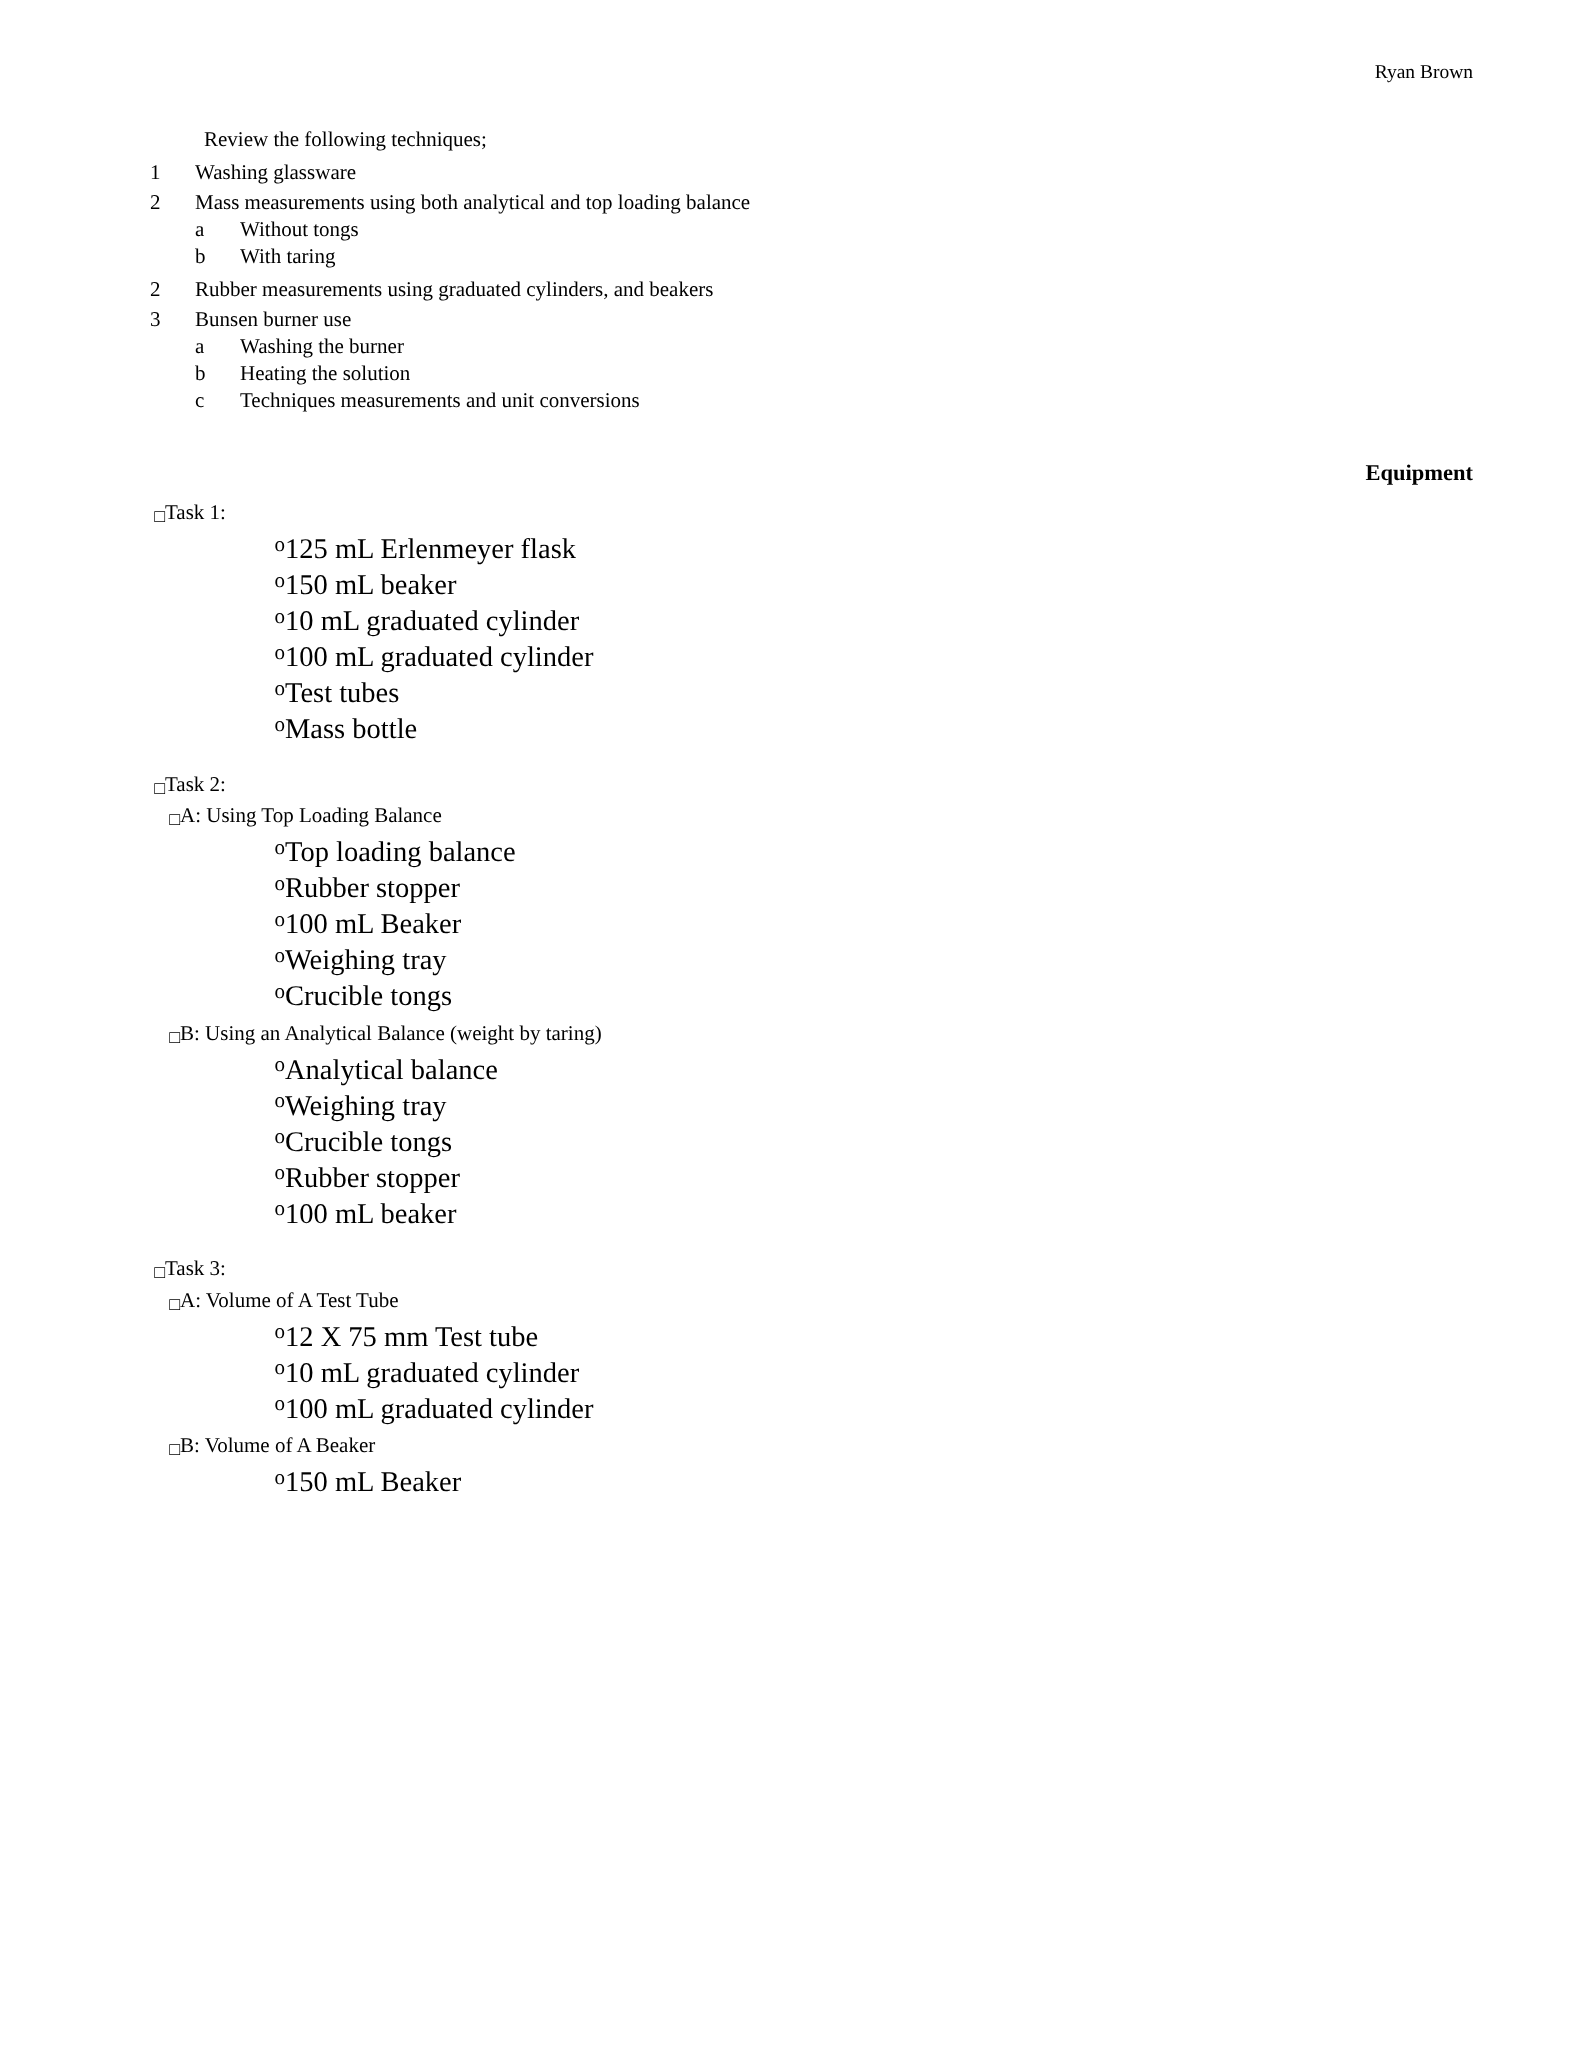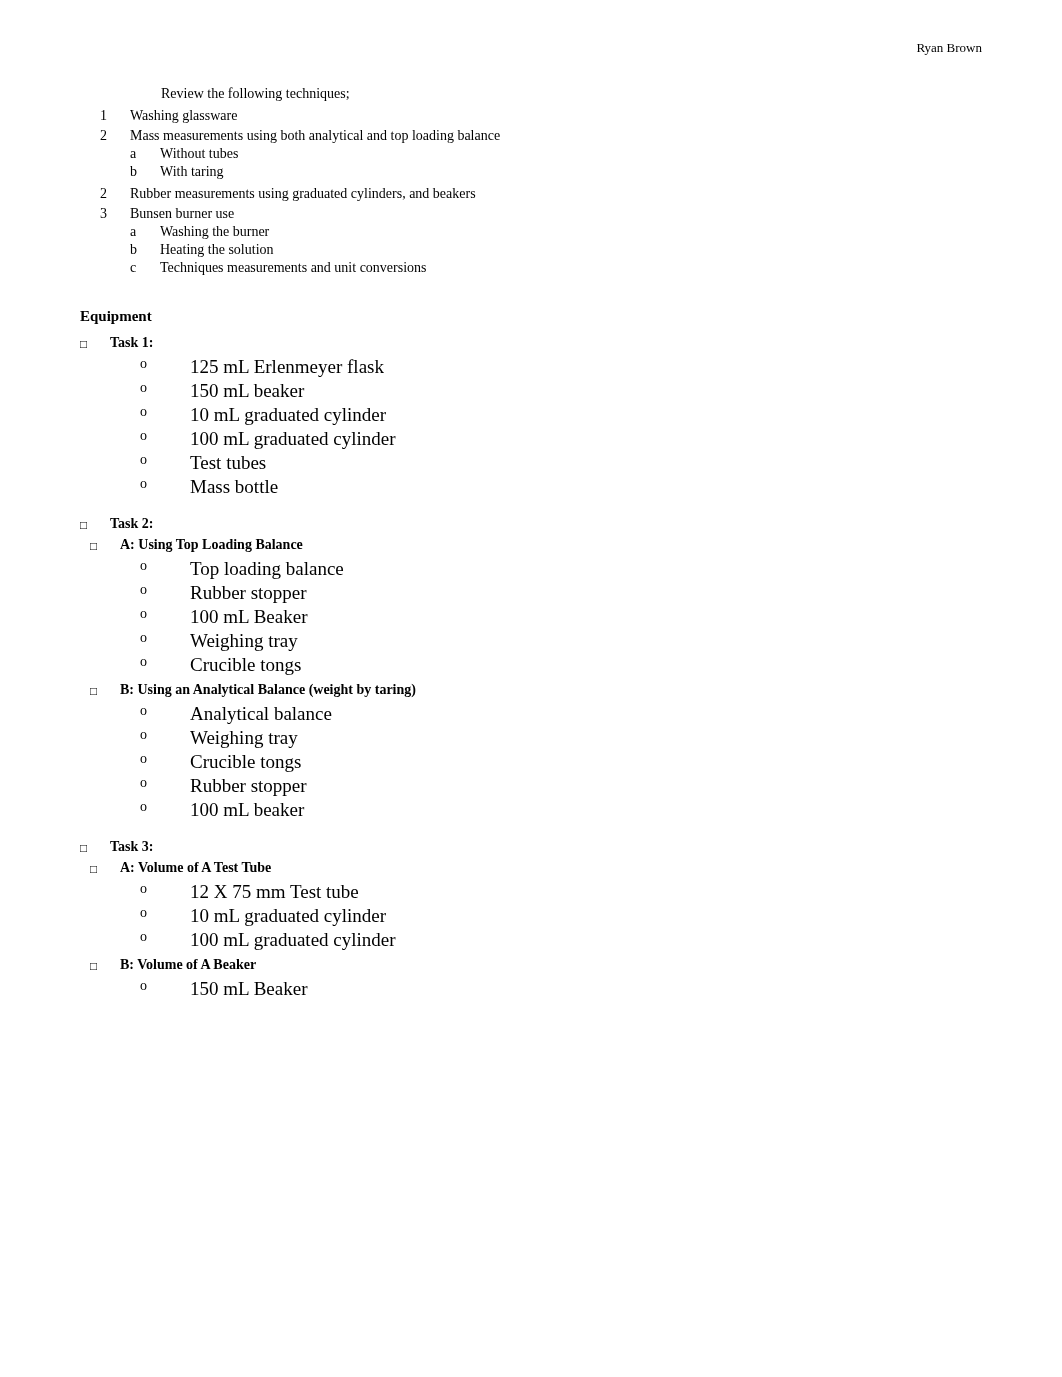--- a/index.html
+++ b/index.html
@@ -29,7 +29,7 @@
       margin-bottom: 4px;
     }
     .review-line {
-      margin-left: 81px;
+      margin-left: 56px;
       margin-bottom: 6px;
     }
     .numbered-list {

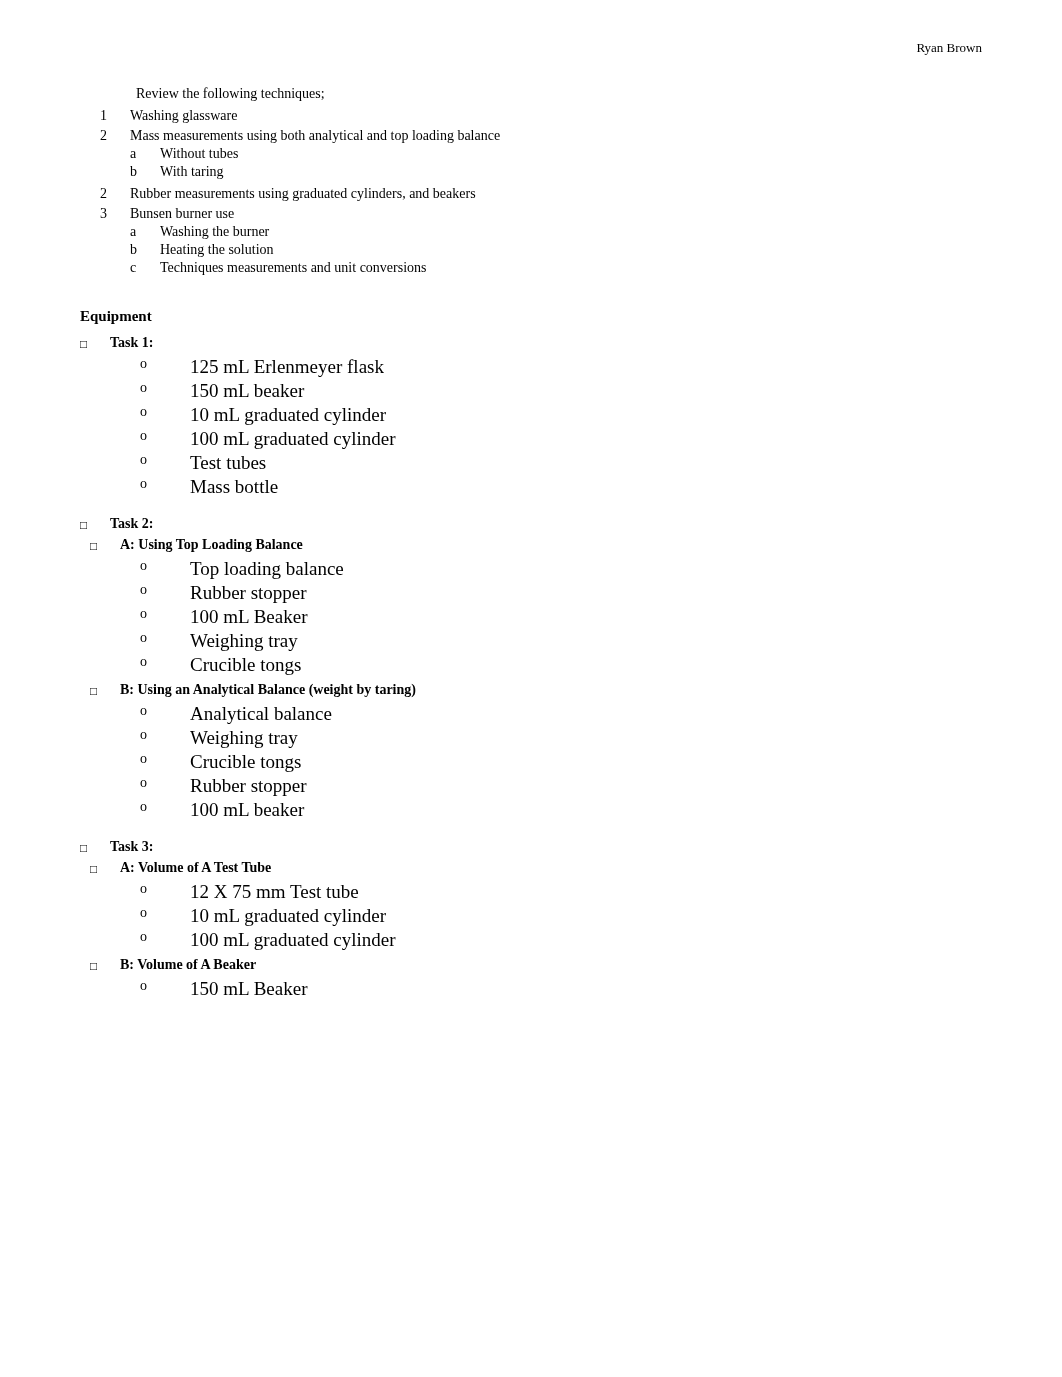--- a/index.html
+++ b/index.html
@@ -122,7 +122,7 @@
         <ul class="sub-list">
           <li>
             <span class="sub-label">a</span>
-            <span>Without tubes</span>
+            <span>Without tongs</span>
           </li>
           <li>
             <span class="sub-label">b</span>

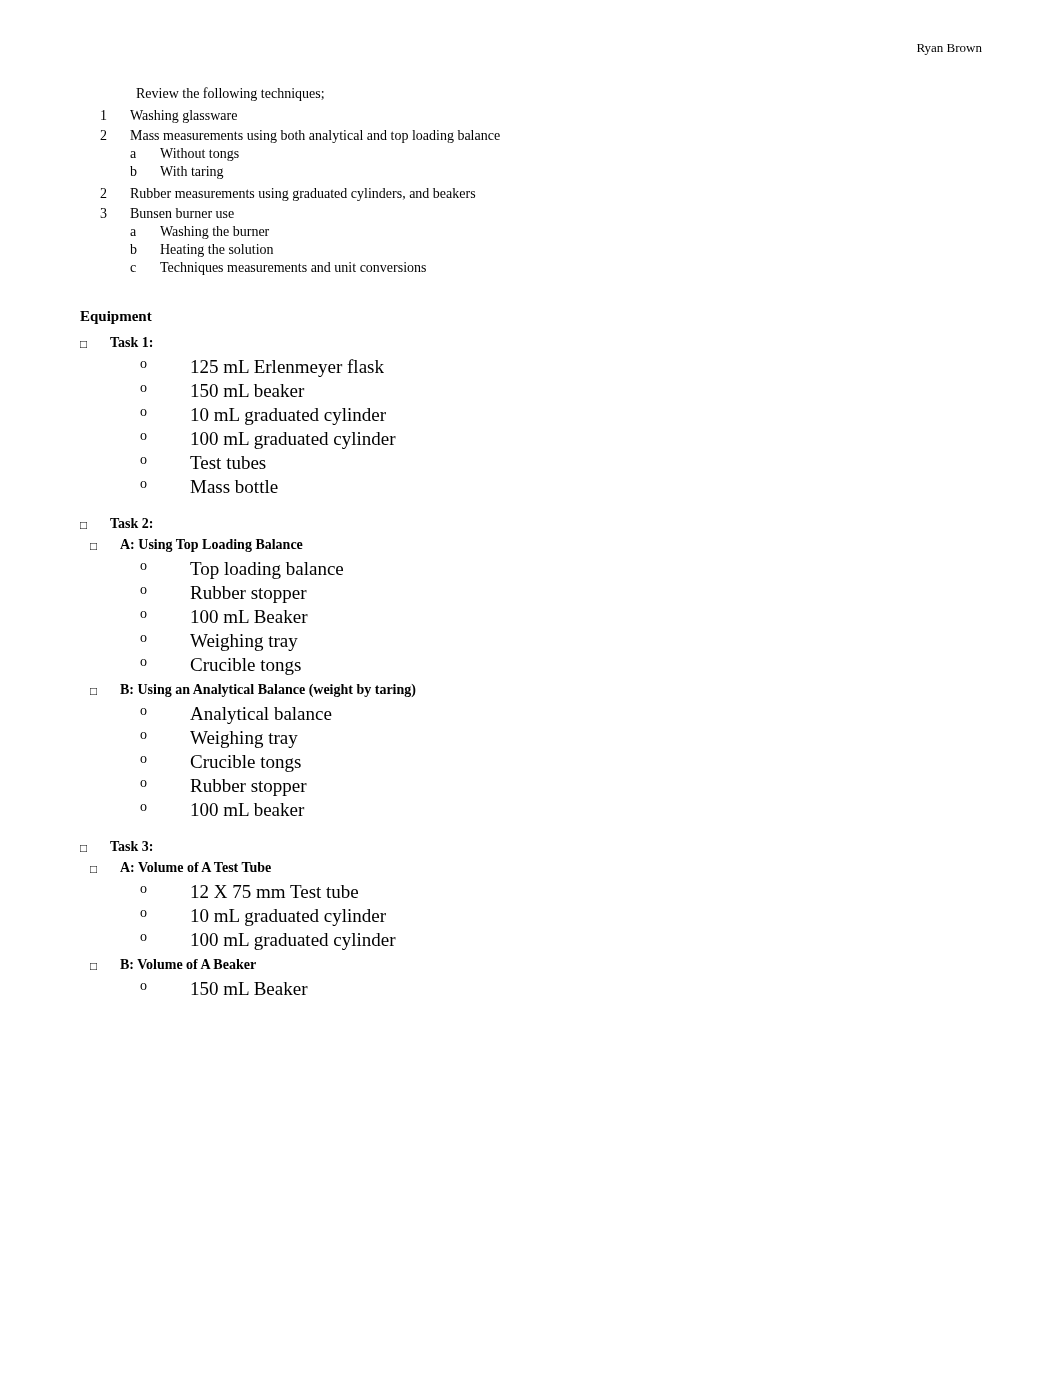--- a/index.html
+++ b/index.html
@@ -61,6 +61,7 @@
     }
     .equipment-section {
       margin-top: 30px;
+      text-align: right;
     }
     .equipment-title {
       font-weight: bold;

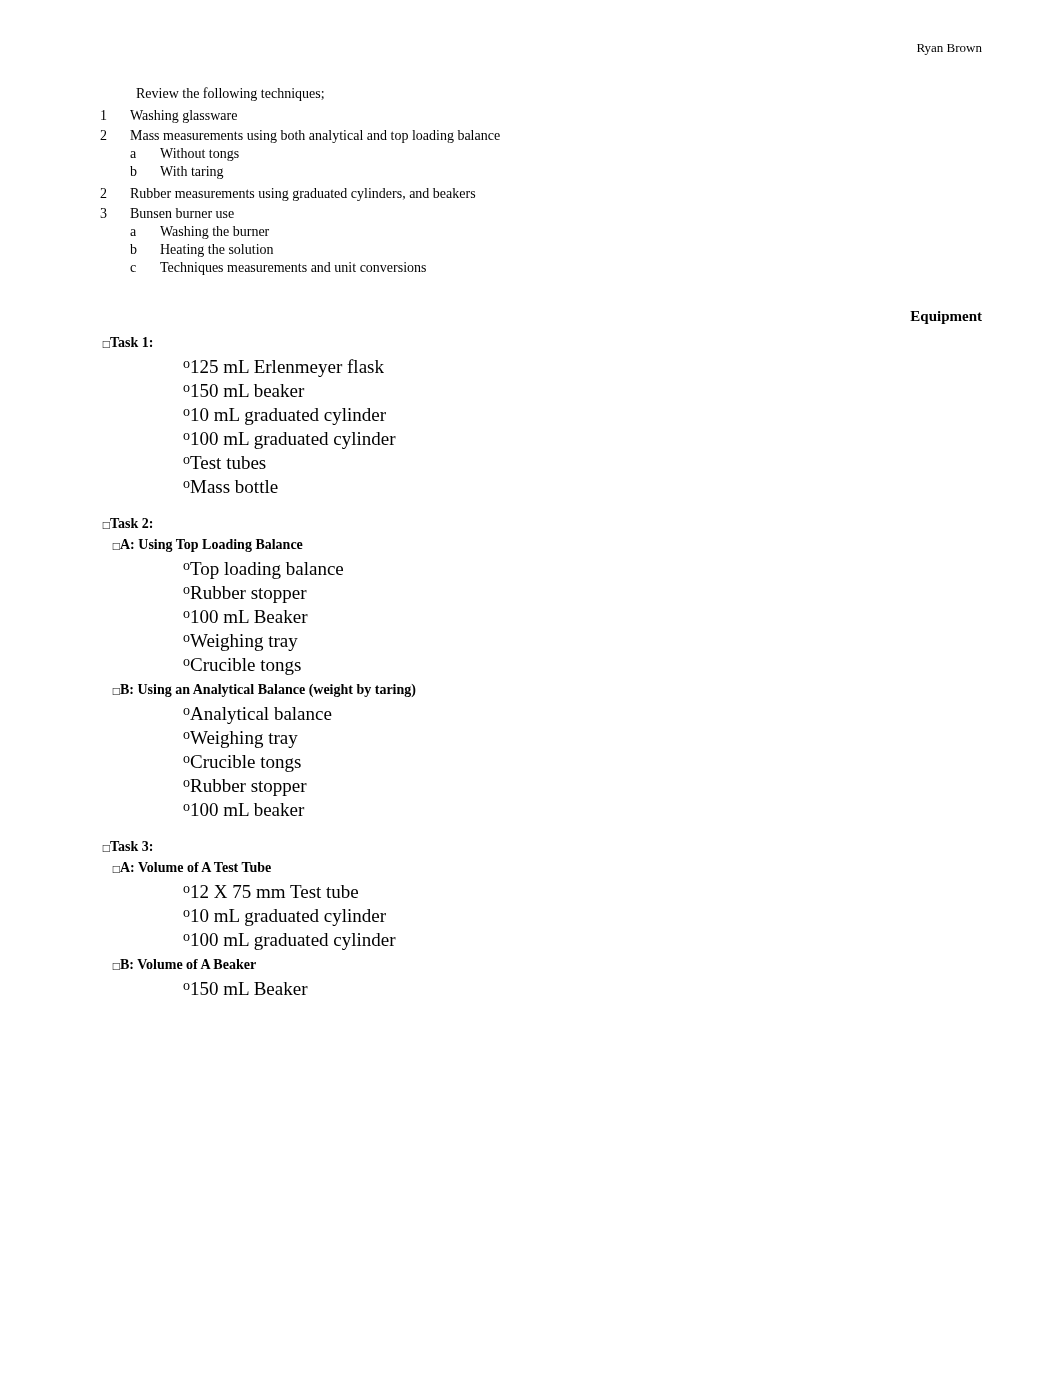--- a/index.html
+++ b/index.html
@@ -80,7 +80,7 @@
     }
     .task-label {
       font-size: 14px;
-      font-weight: bold;
+      font-weight: normal;
     }
     .sub-items {
       list-style: none;

